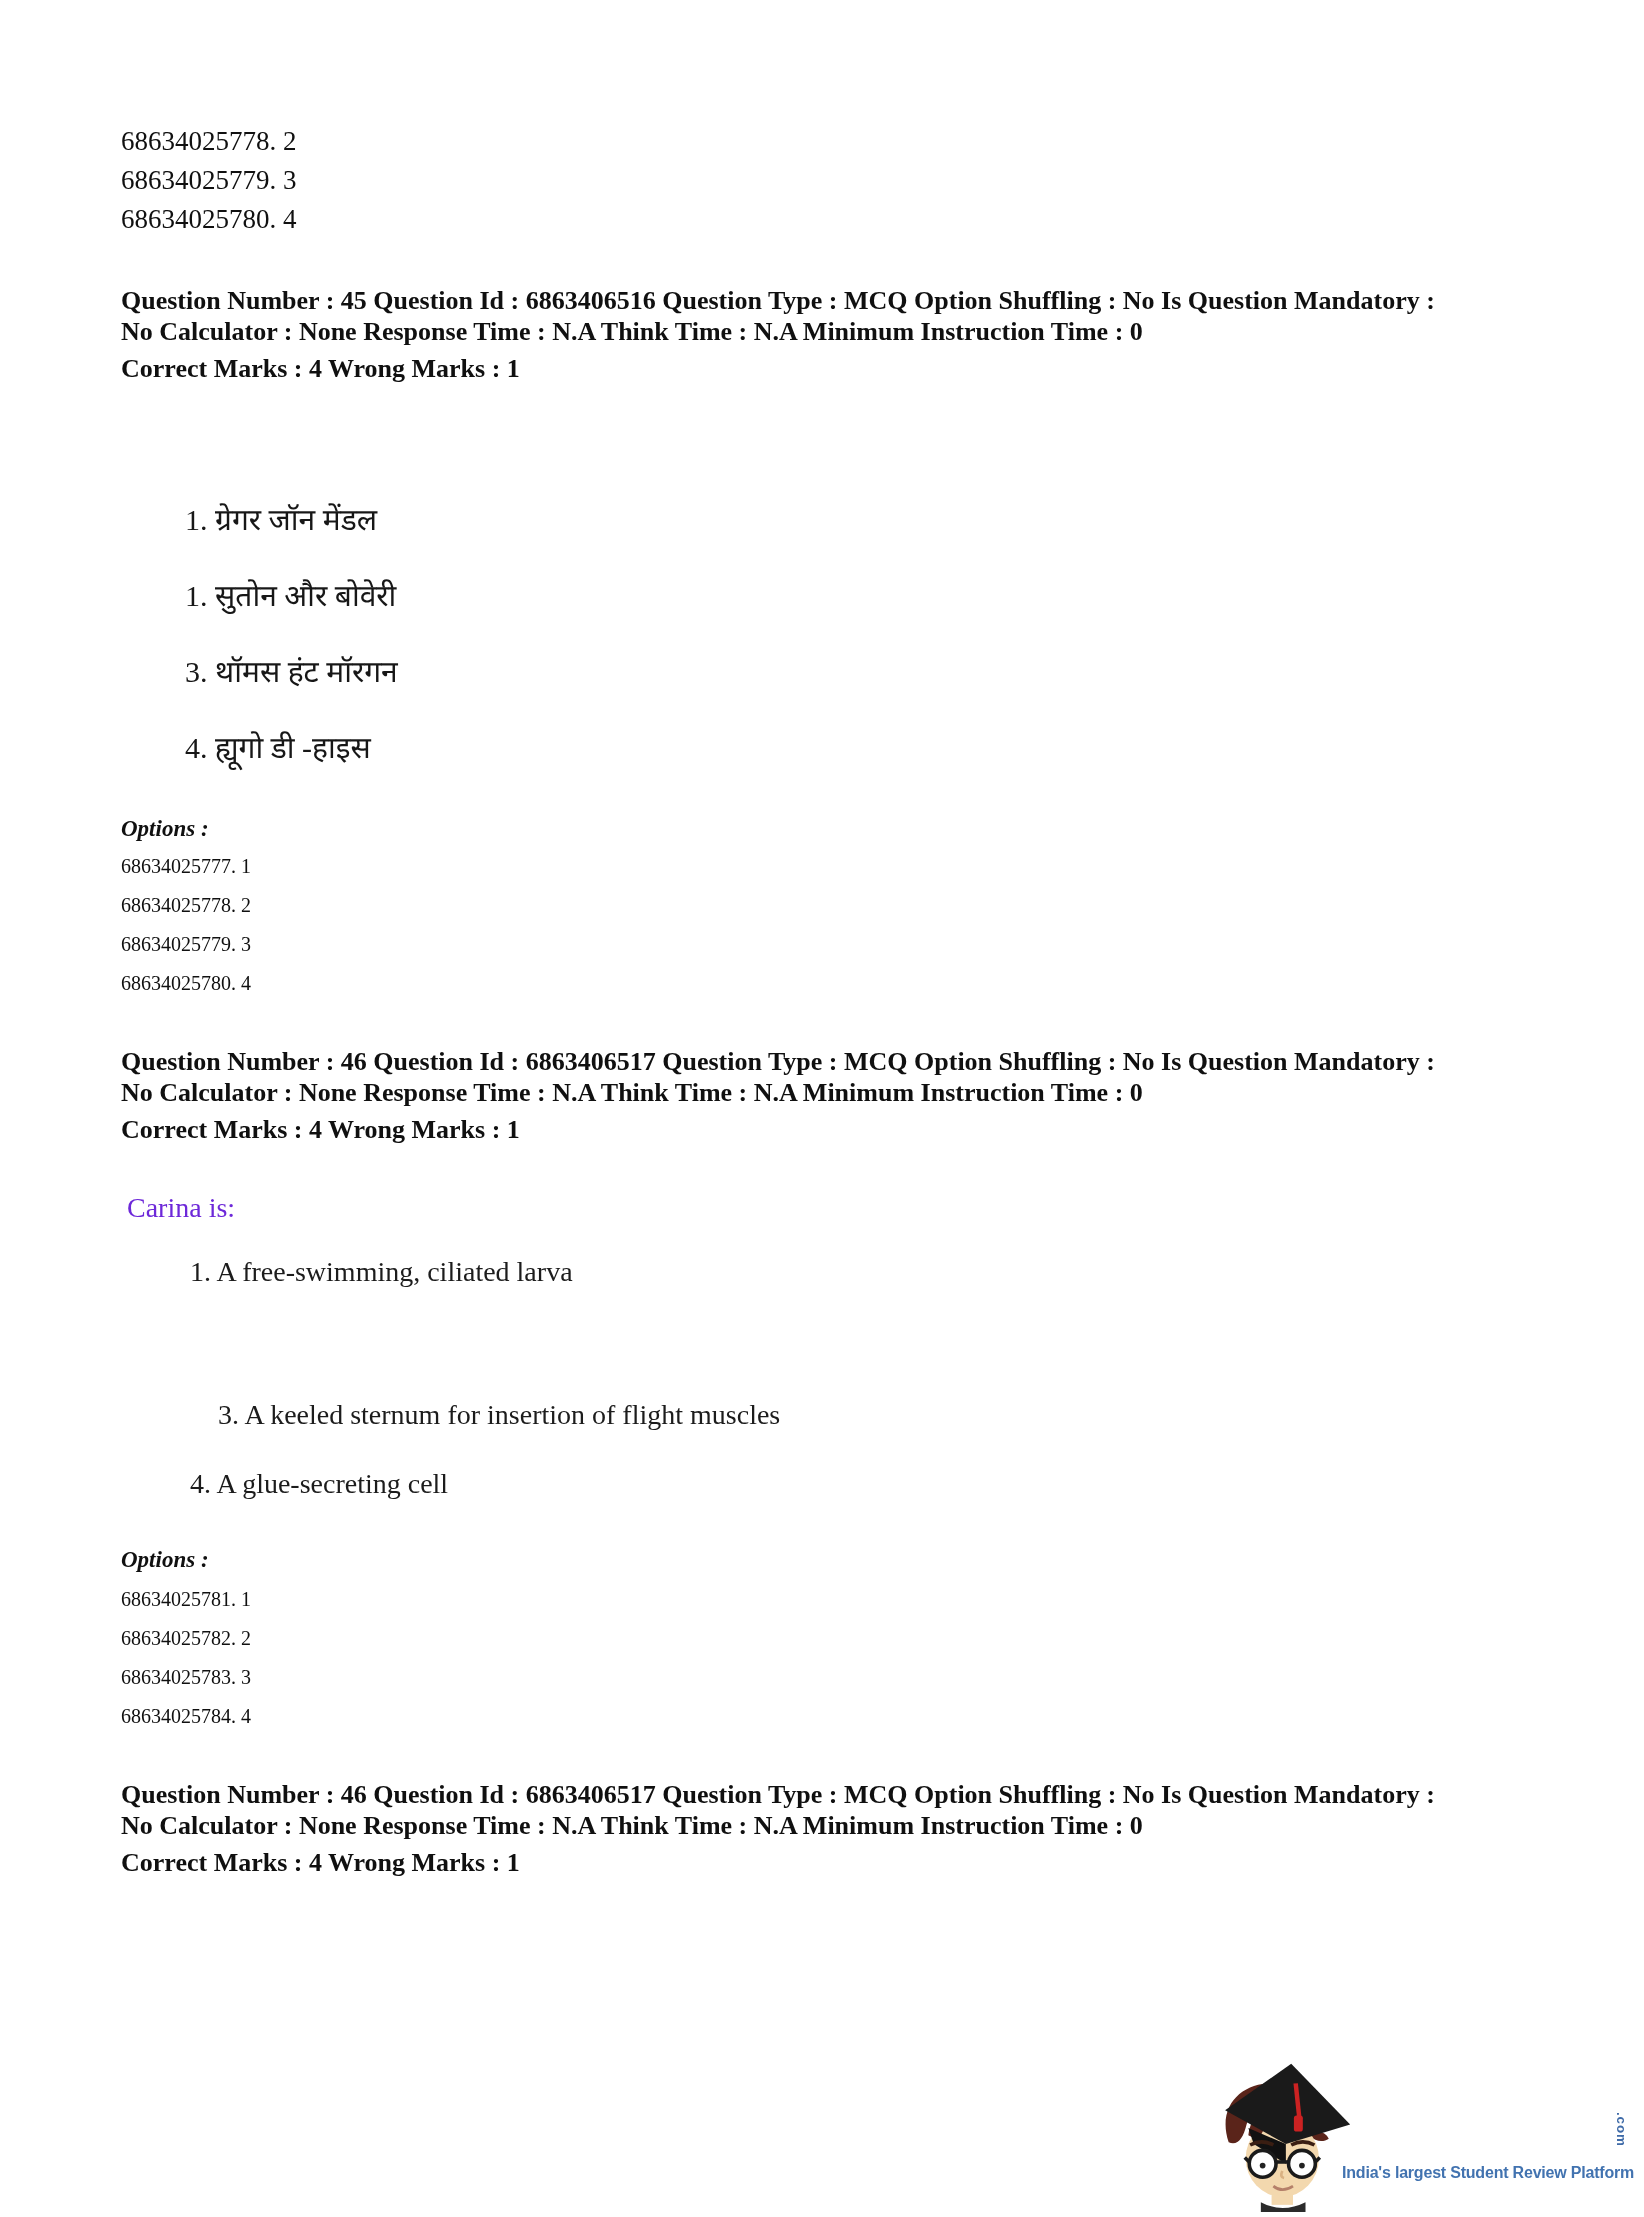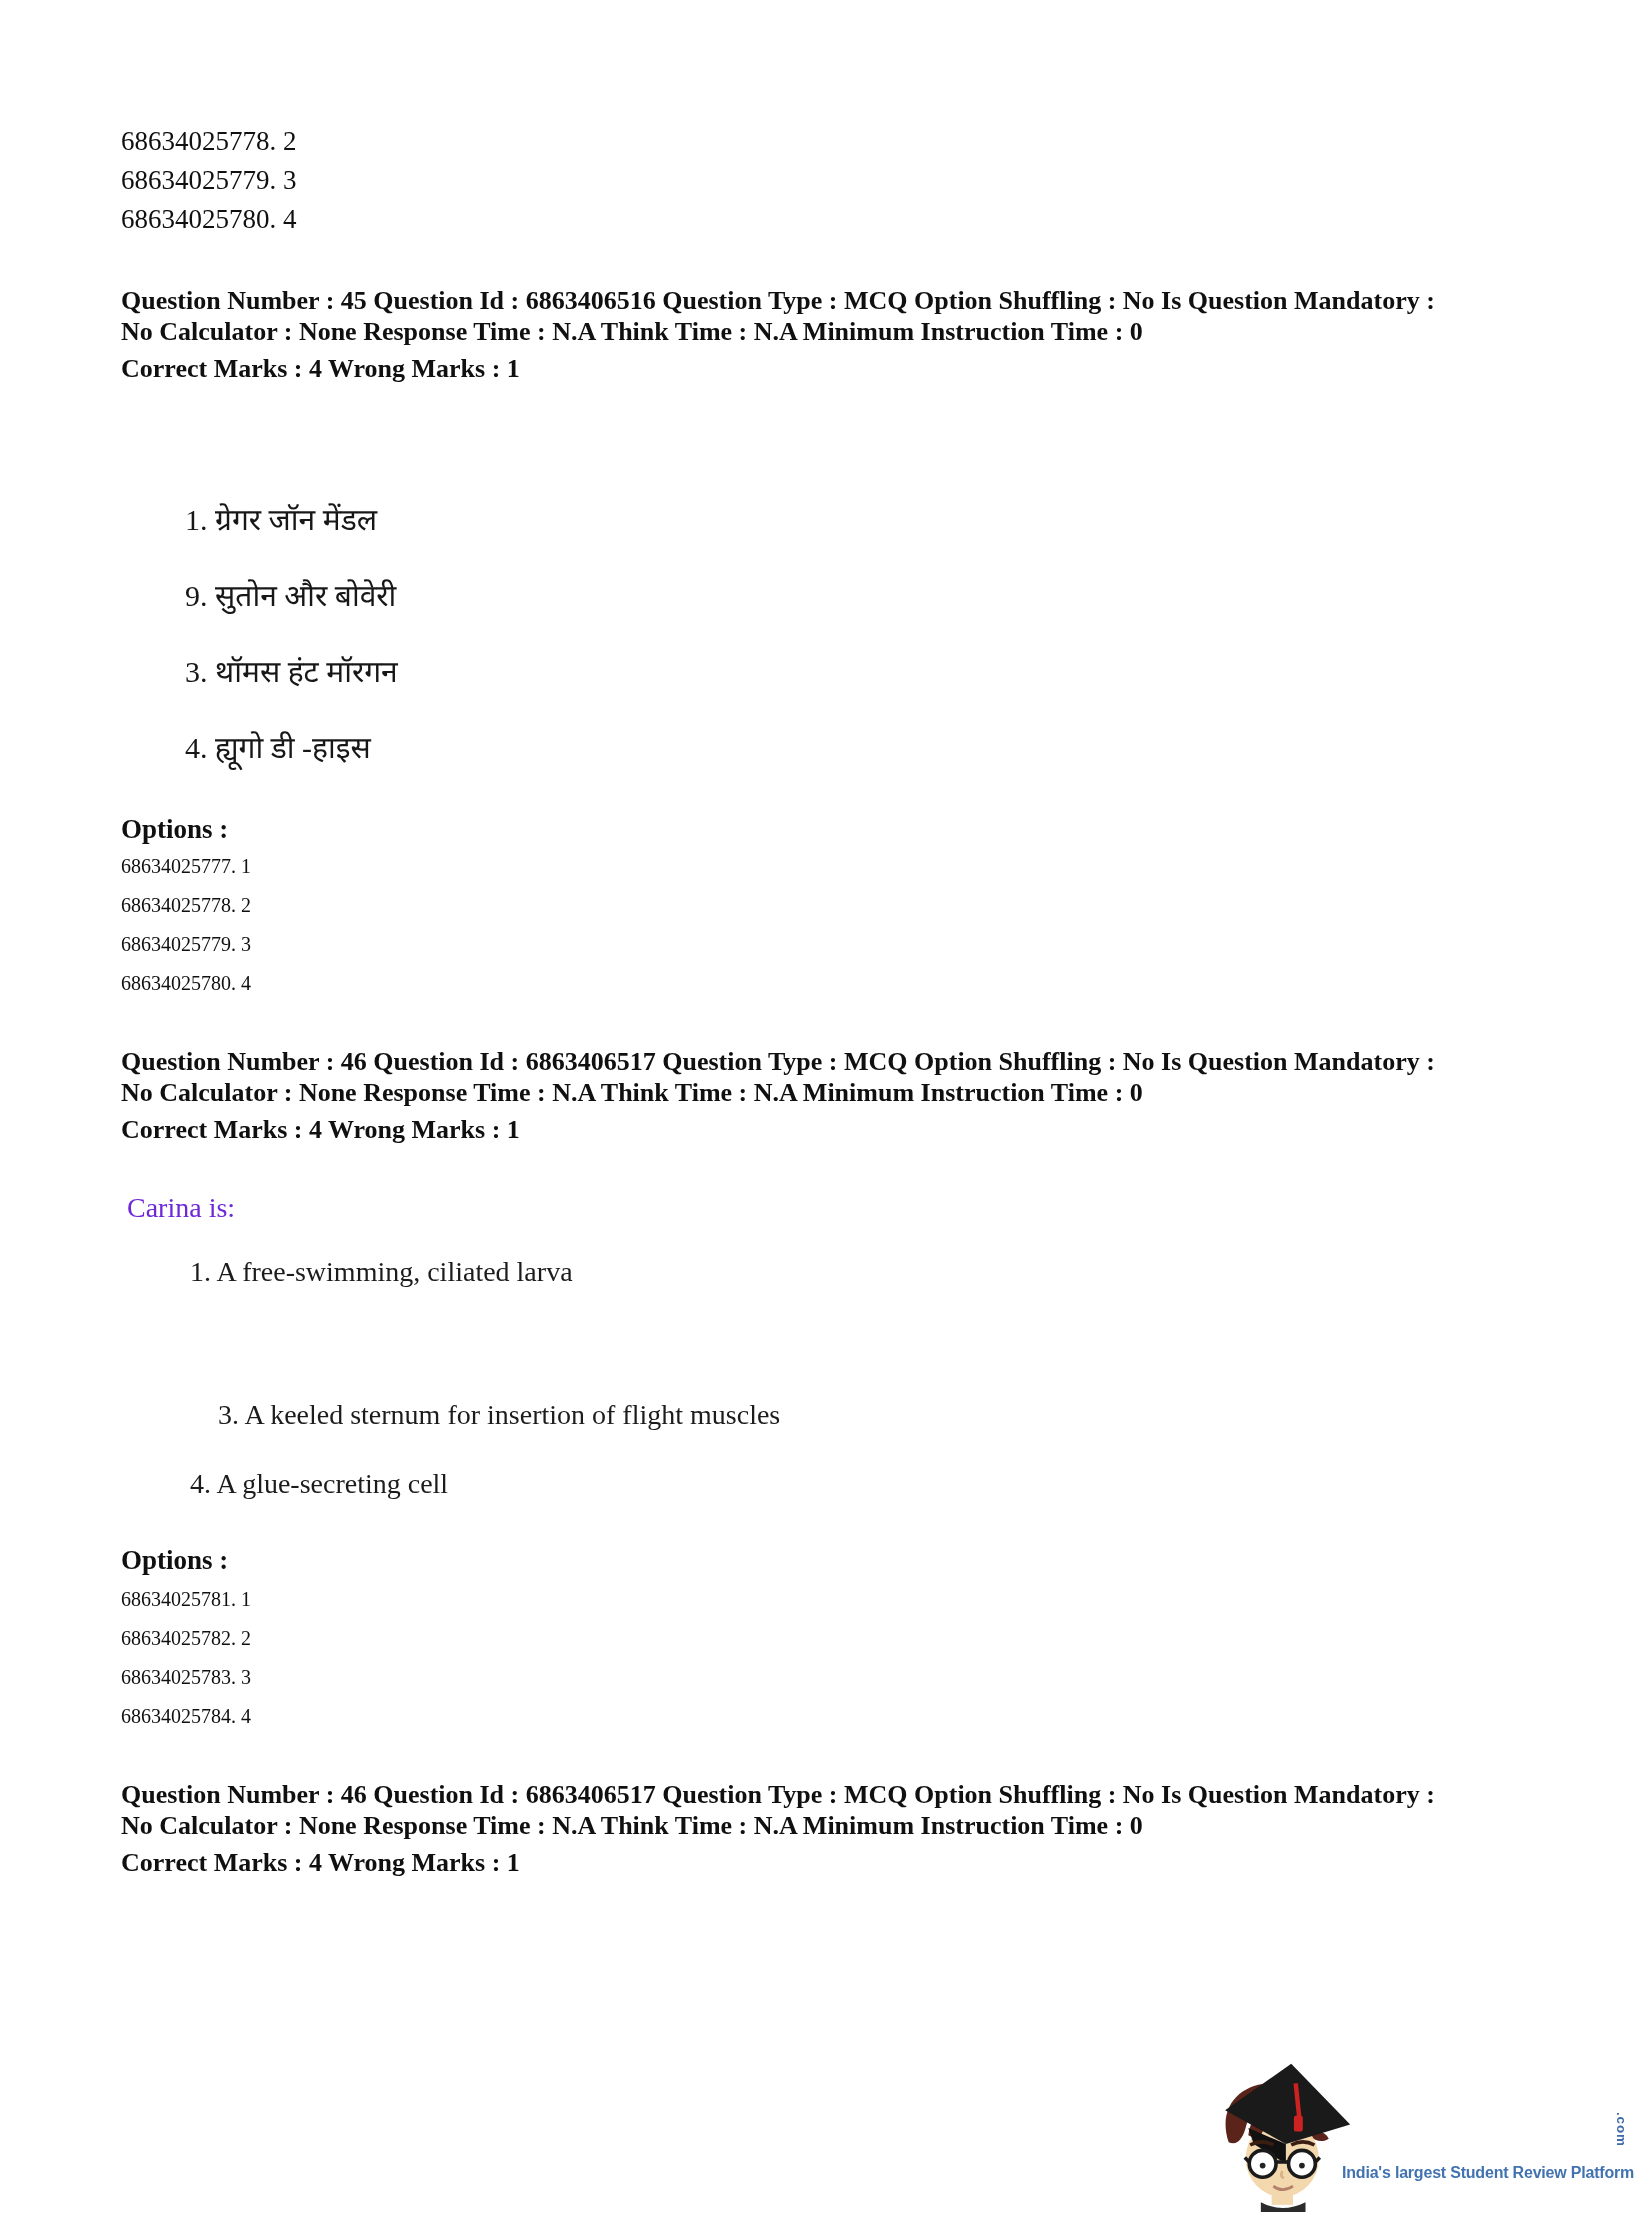--- a/index.html
+++ b/index.html
@@ -63,7 +63,7 @@
   </div>
 
   <div class="abs choice-hi" style="left:185px; top:493px;">1. ग्रेगर जॉन मेंडल</div>
-  <div class="abs choice-hi" style="left:185px; top:569px;">9. सुतोन और बोवेरी</div>
+  <div class="abs choice-hi" style="left:185px; top:569px;">1. सुतोन और बोवेरी</div>
   <div class="abs choice-hi" style="left:185px; top:645px;">3. थॉमस हंट मॉरगन</div>
   <div class="abs choice-hi" style="left:185px; top:721px;">4. ह्यूगो डी -हाइस</div>
 

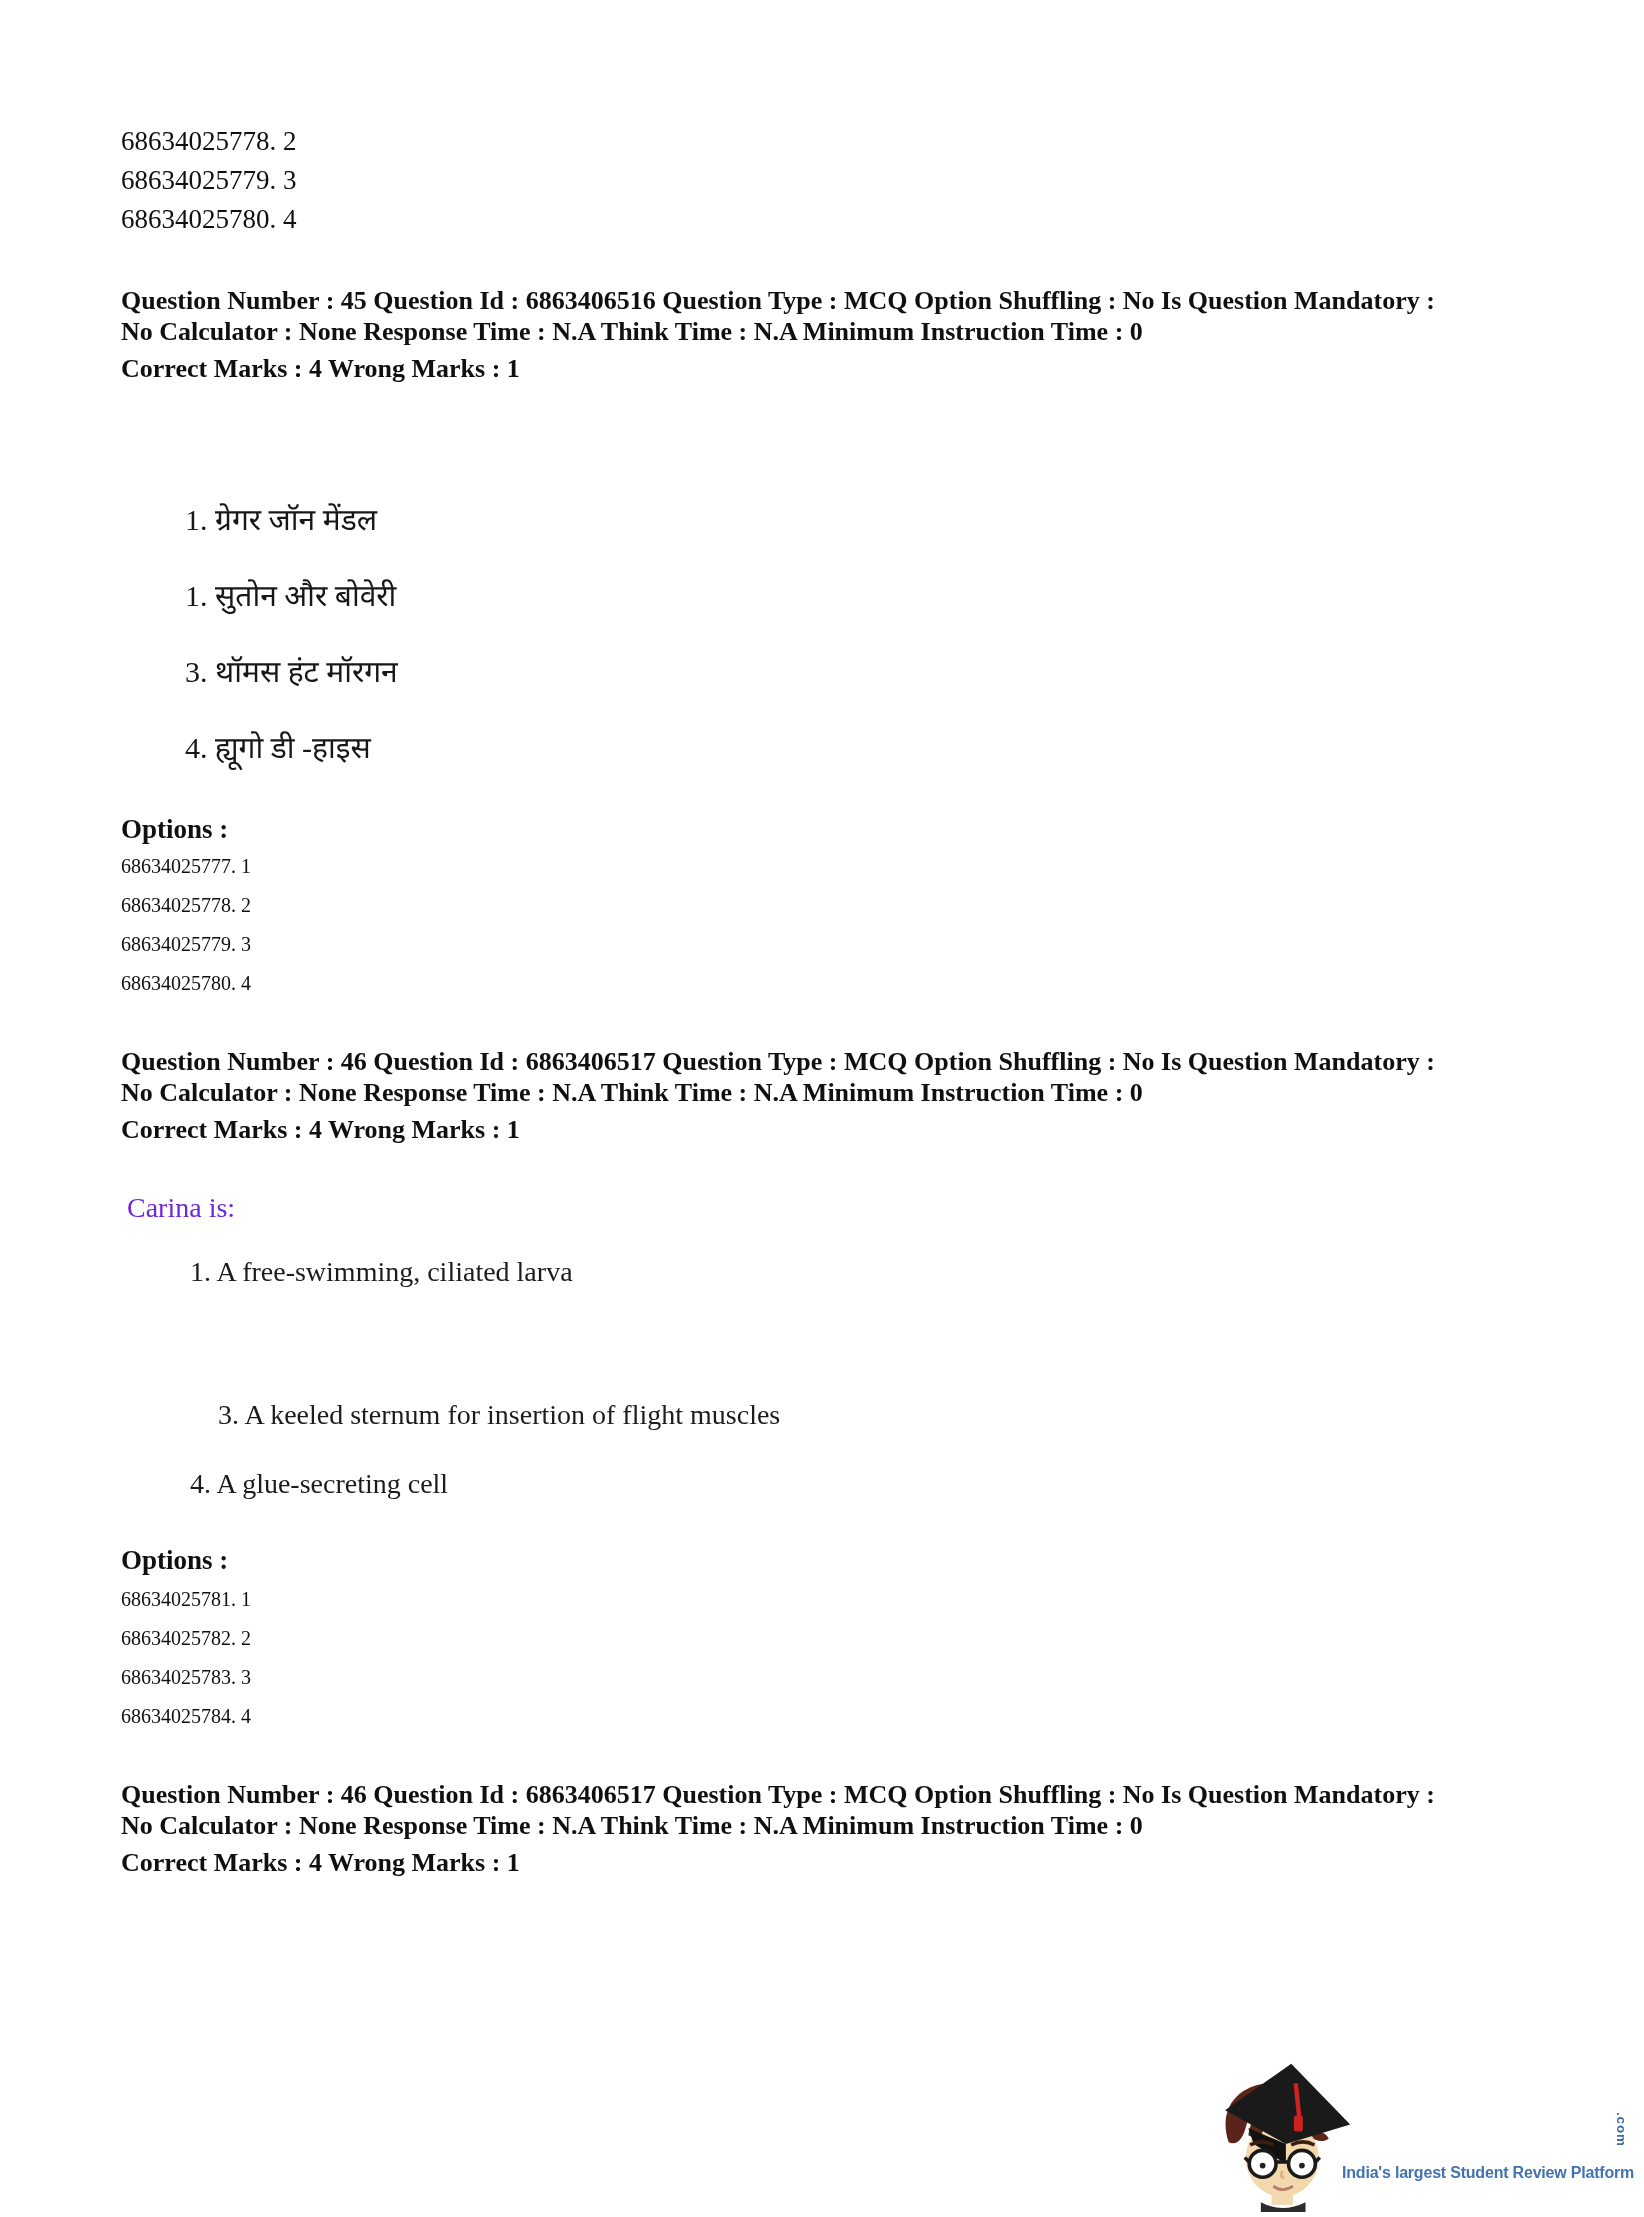--- a/index.html
+++ b/index.html
@@ -21,7 +21,7 @@
   .choice-hi { font-size: 30px; line-height: 54px; white-space: nowrap; color: #171717; }
   .qtext-en { font-size: 28px; line-height: 36px; white-space: nowrap; color: #6d28d9; }
   .choice-en { font-size: 28px; line-height: 36px; white-space: nowrap; color: #1c1c1c; }
-  .options-label { font-weight: bold; font-size: 27px; line-height: 36px; white-space: nowrap; }
+  .options-label { font-weight: bold; font-size: 23px; line-height: 36px; white-space: nowrap; font-style: italic; }
   .idstack div { font-size: 20px; line-height: 39px; white-space: nowrap; }
 
   .logo { position: absolute; left: 1209px; top: 2053px; width: 435px; height: 165px; }

